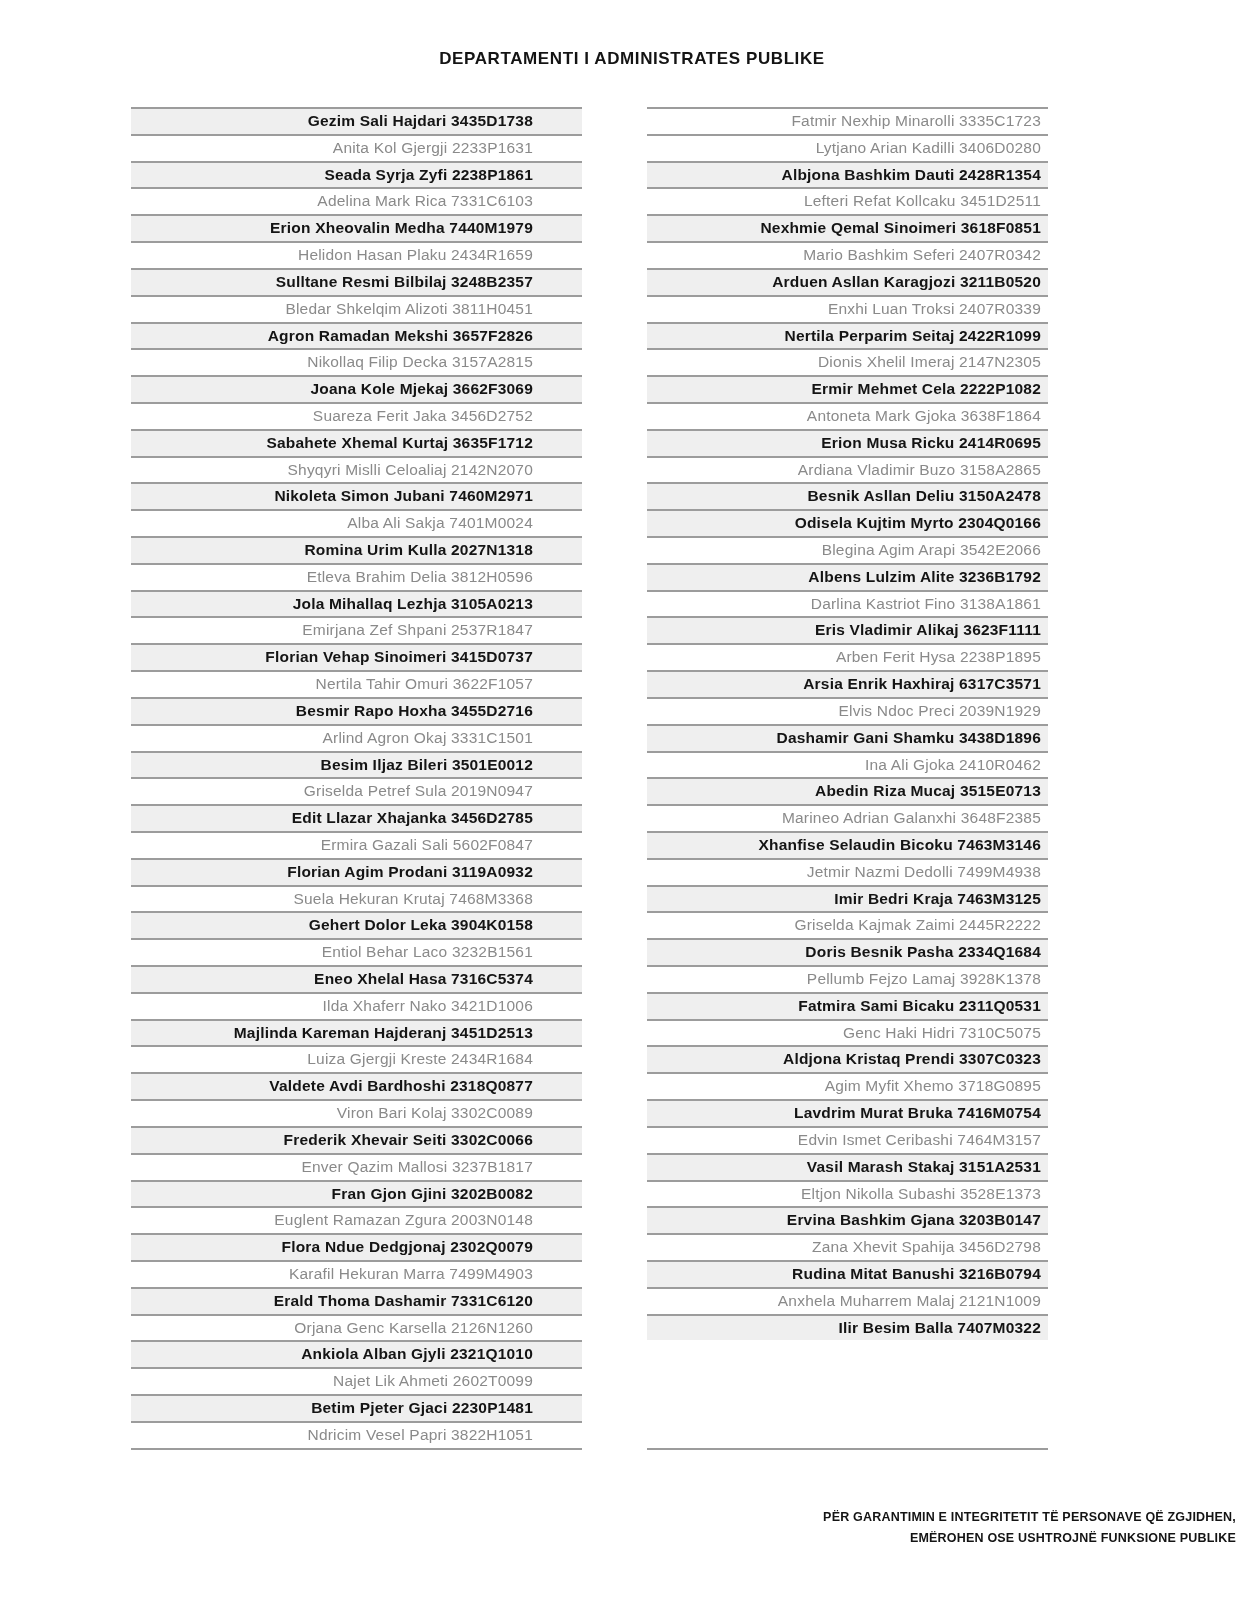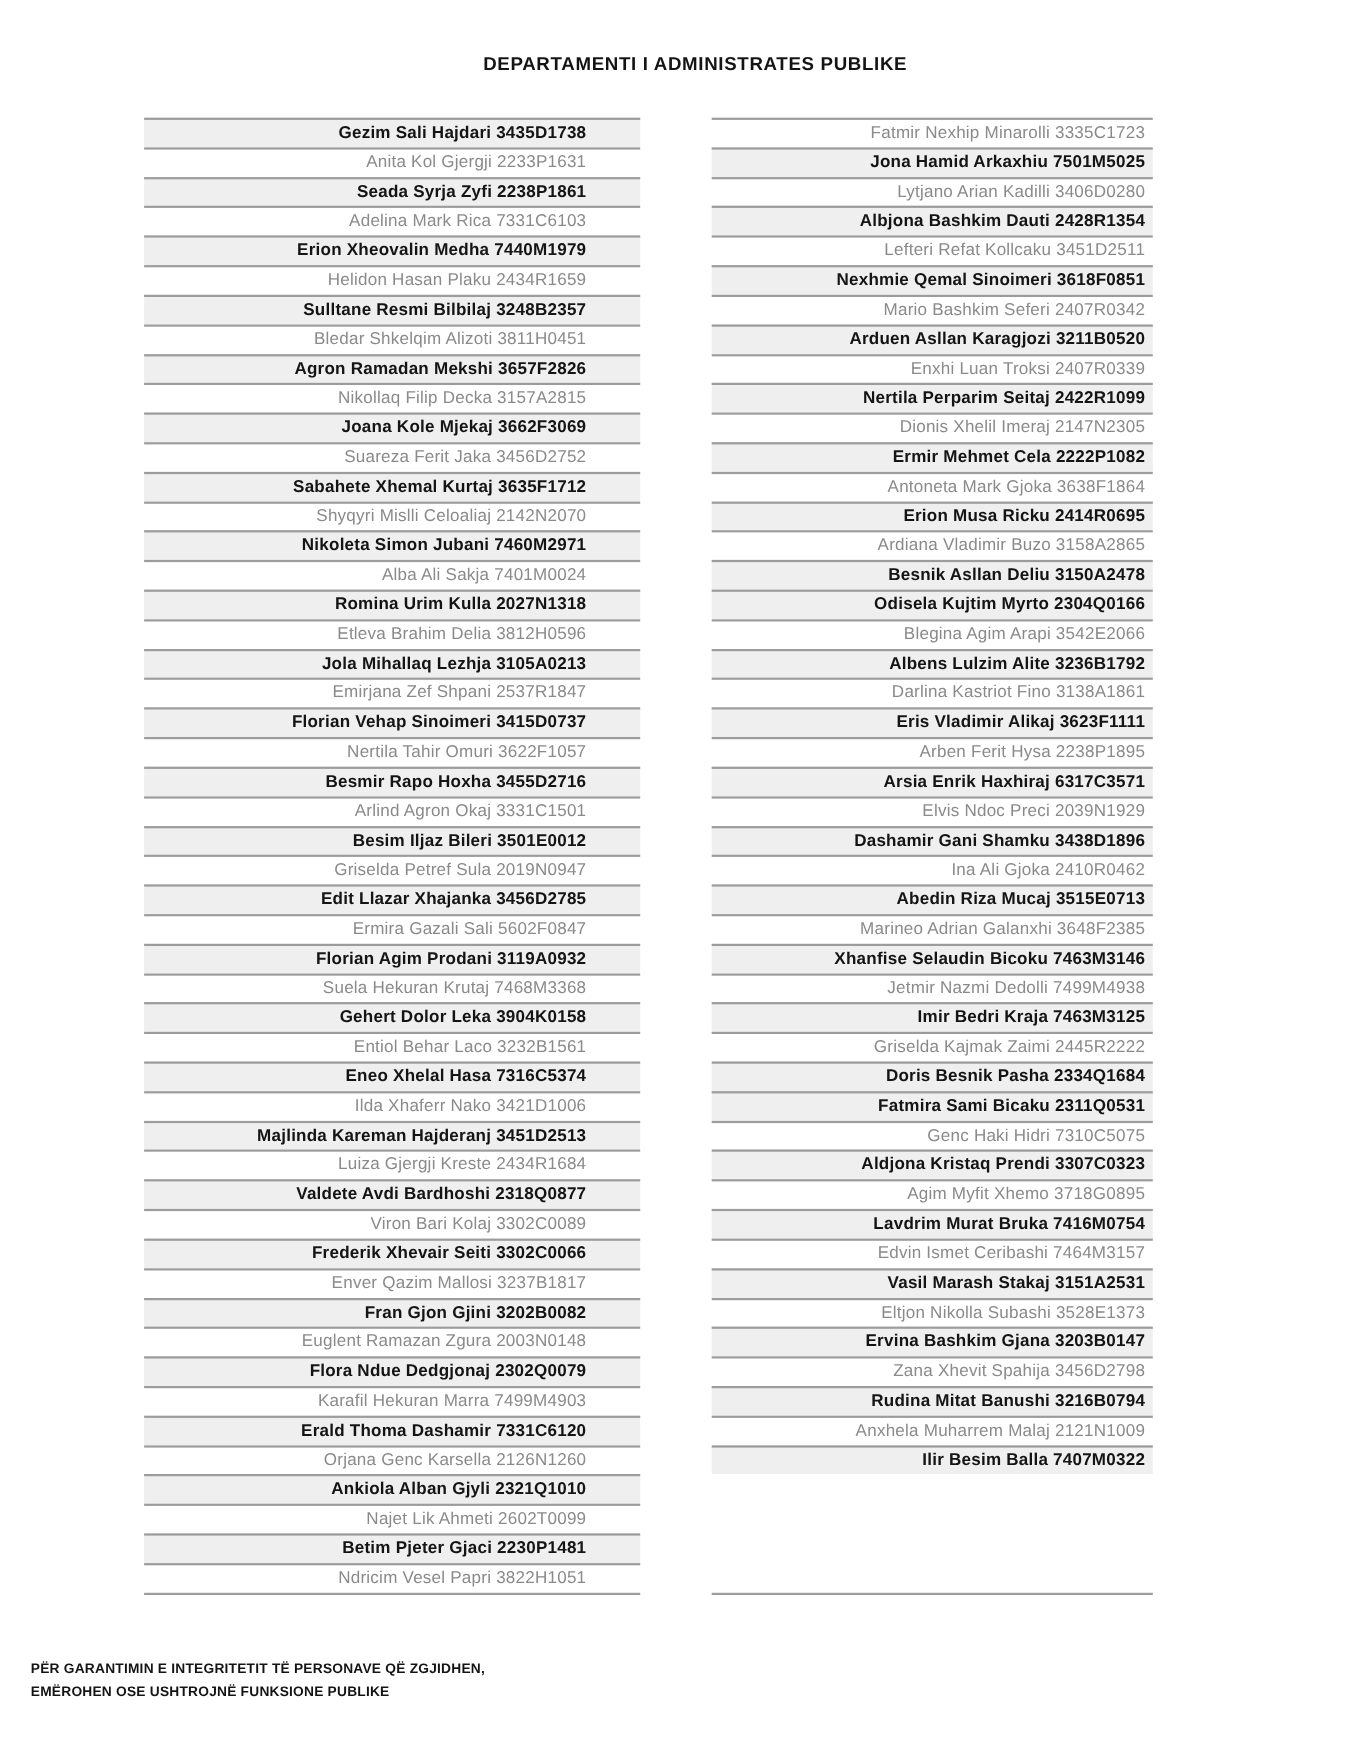--- a/index.html
+++ b/index.html
@@ -126,7 +126,6 @@
       </div>
     <div class="col col-right">
         <div class="row">Fatmir Nexhip Minarolli 3335C1723</div>
-        <div class="row shaded">Jona Hamid Arkaxhiu 7501M5025</div>
         <div class="row">Lytjano Arian Kadilli 3406D0280</div>
         <div class="row shaded">Albjona Bashkim Dauti 2428R1354</div>
         <div class="row">Lefteri Refat Kollcaku 3451D2511</div>

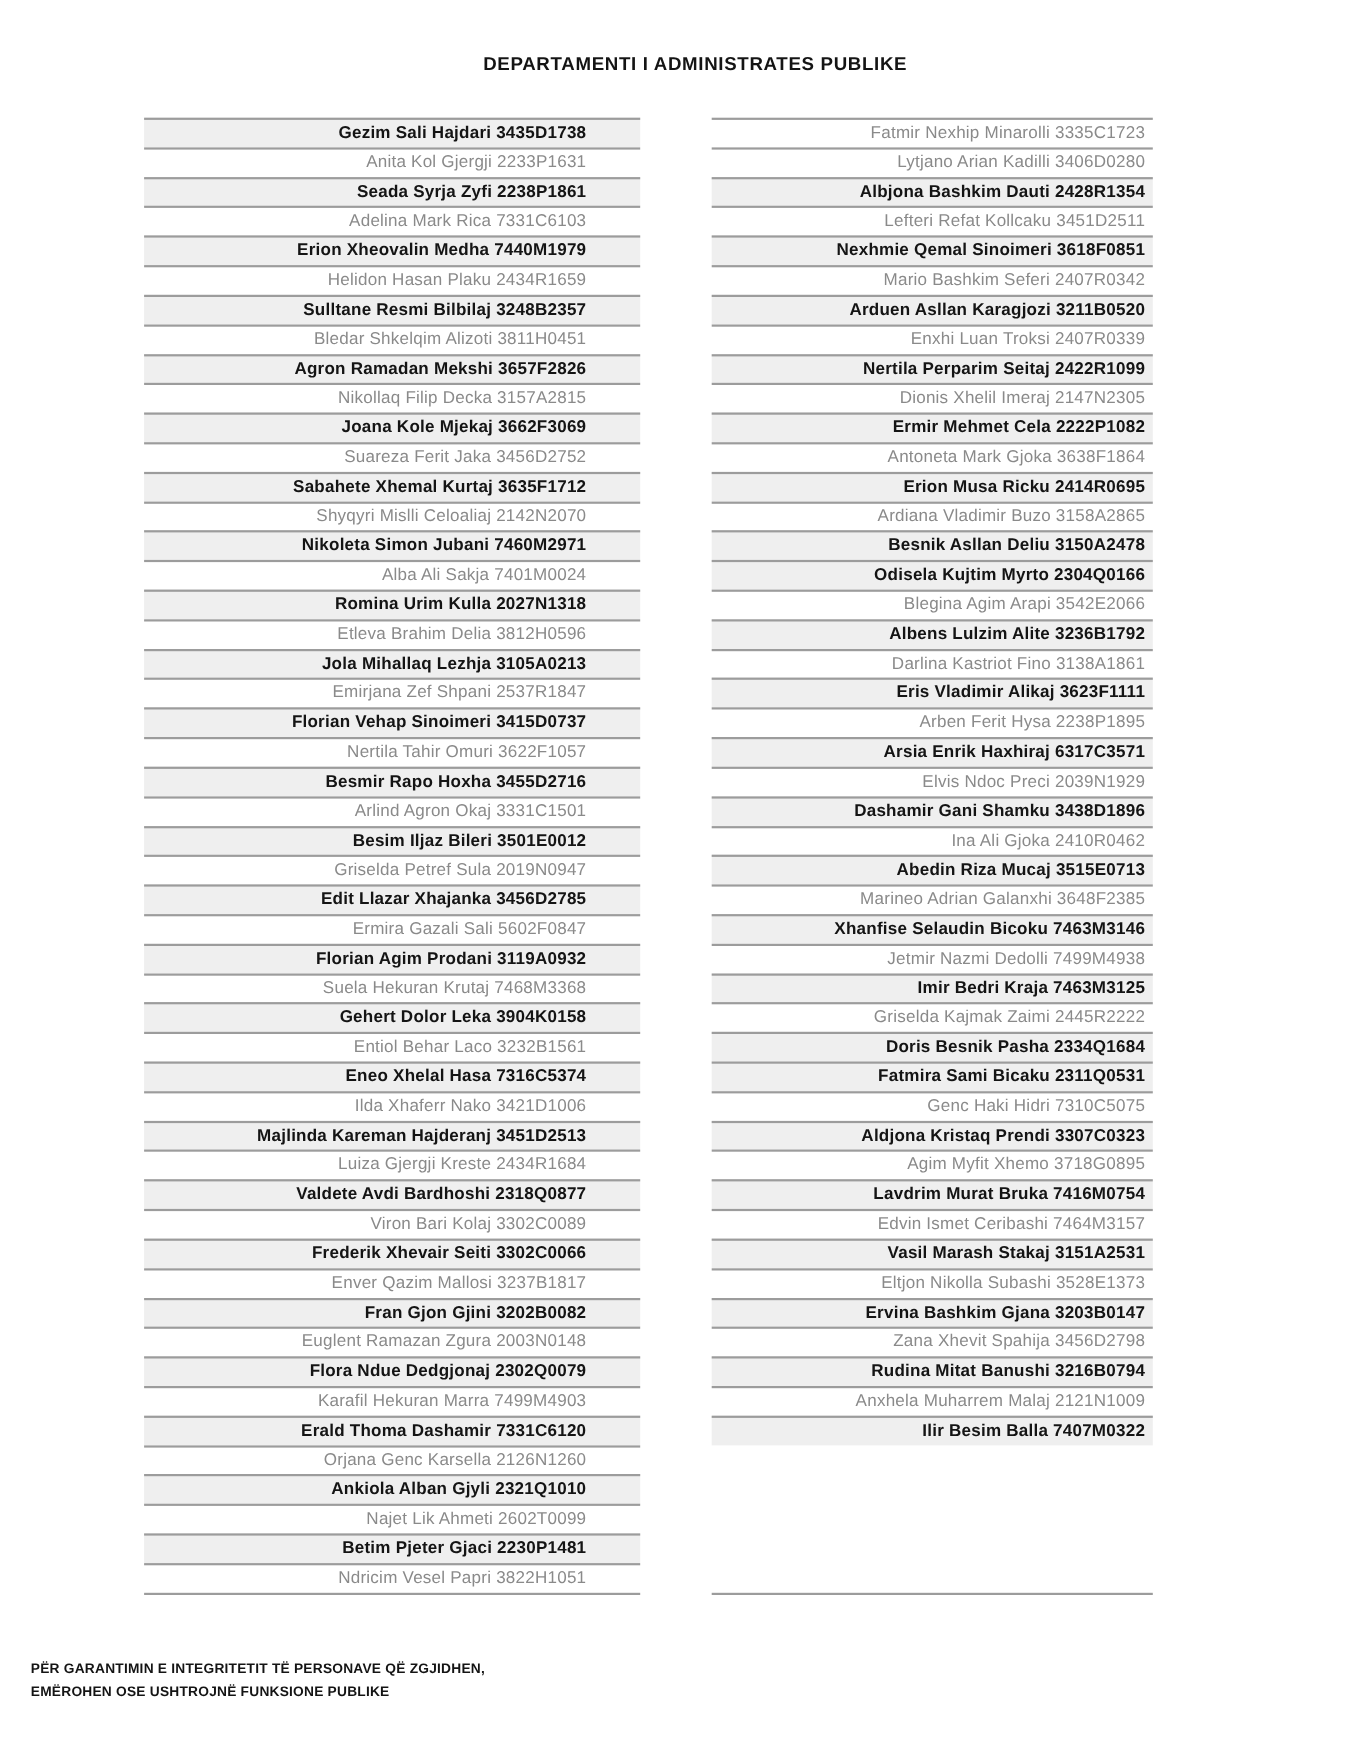--- a/index.html
+++ b/index.html
@@ -157,6 +157,7 @@
         <div class="row shaded">Imir Bedri Kraja 7463M3125</div>
         <div class="row">Griselda Kajmak Zaimi 2445R2222</div>
         <div class="row shaded">Doris Besnik Pasha 2334Q1684</div>
+        <div class="row">Pellumb Fejzo Lamaj 3928K1378</div>
         <div class="row shaded">Fatmira Sami Bicaku 2311Q0531</div>
         <div class="row">Genc Haki Hidri 7310C5075</div>
         <div class="row shaded">Aldjona Kristaq Prendi 3307C0323</div>

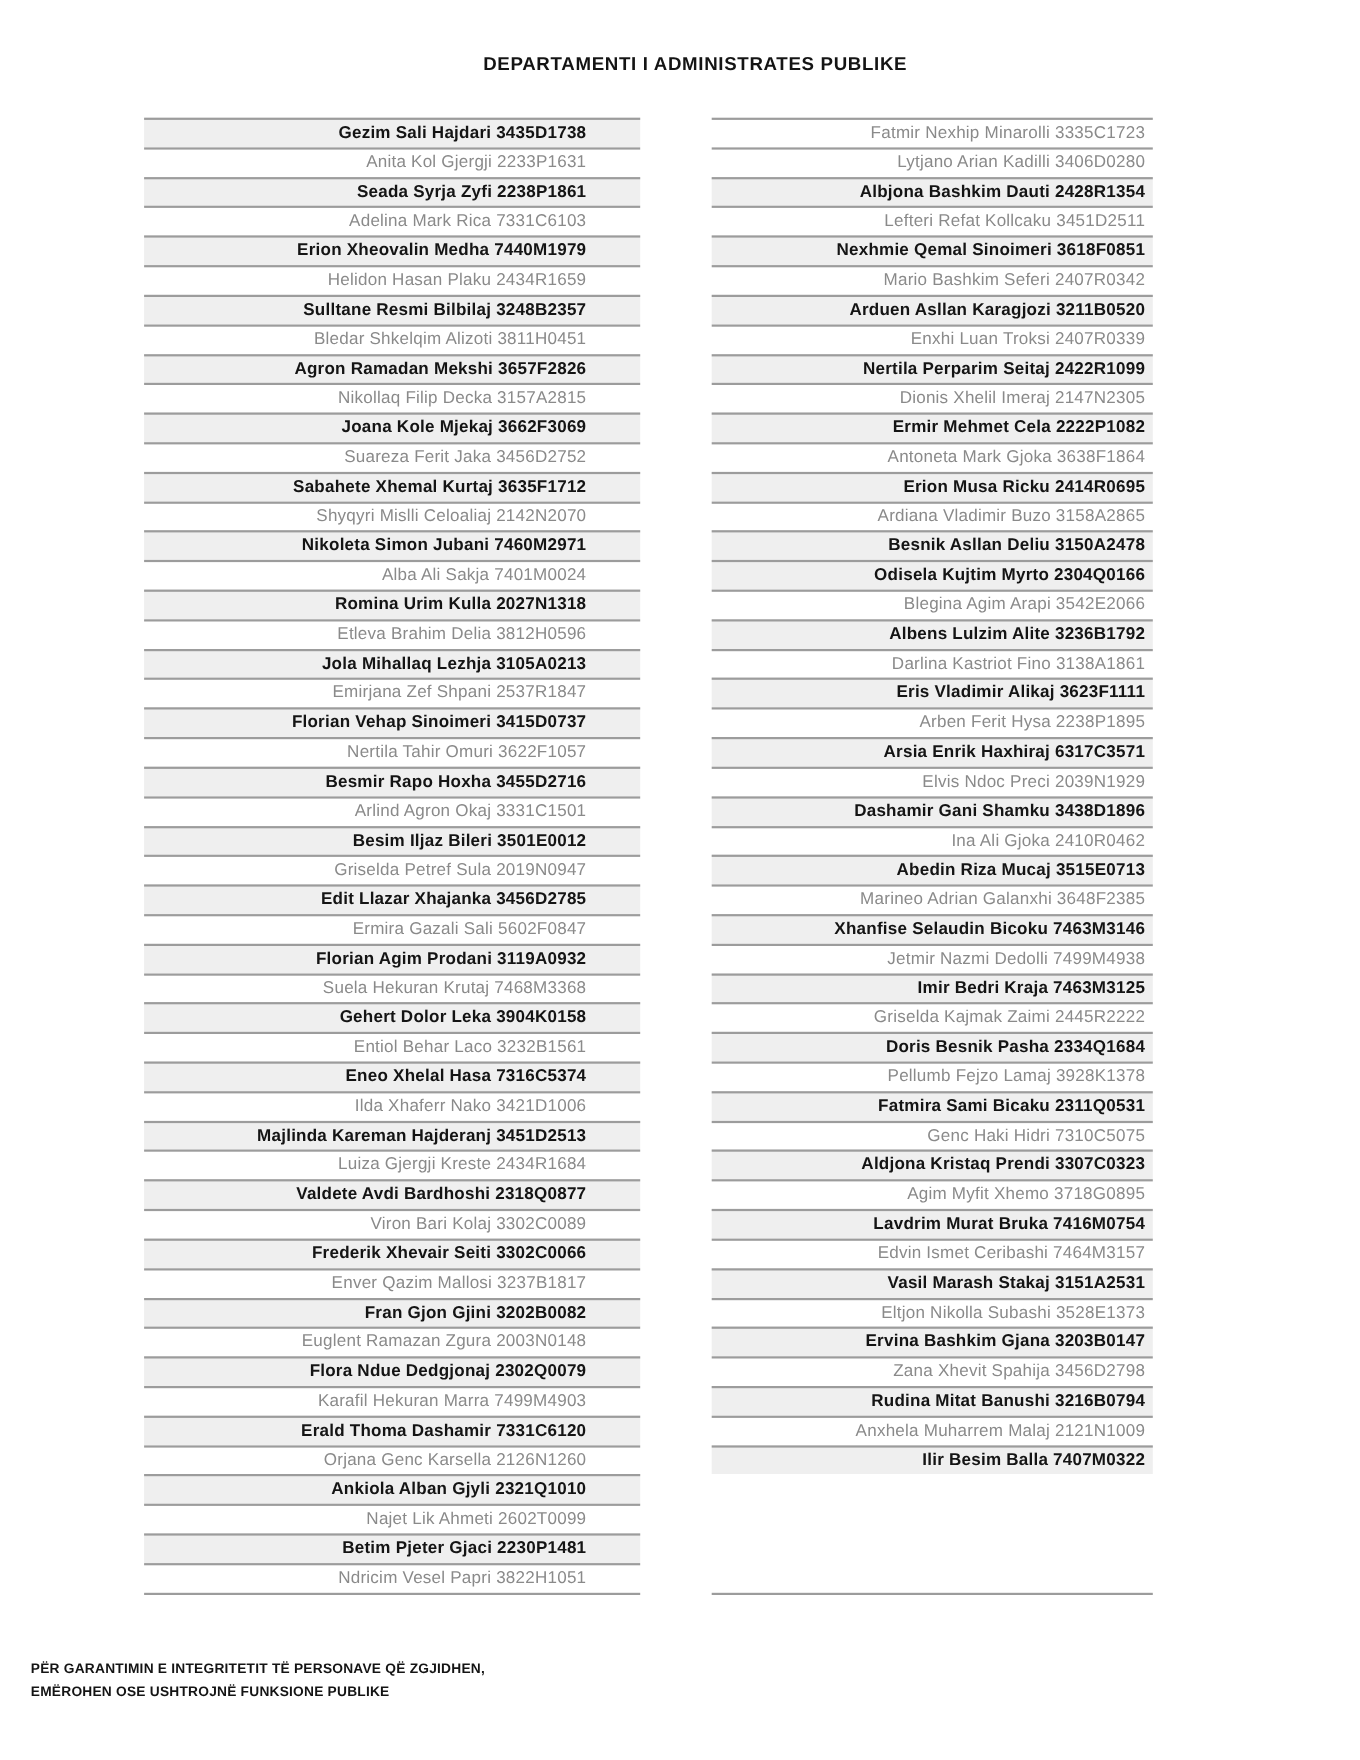--- a/index.html
+++ b/index.html
@@ -56,7 +56,7 @@
   .footer{
     position:absolute;
     top:1507px; left:28px; width:1208px;
-    text-align:left;
+    text-align:right;
     font-size:12.5px;
     font-weight:700;
     line-height:21px;

